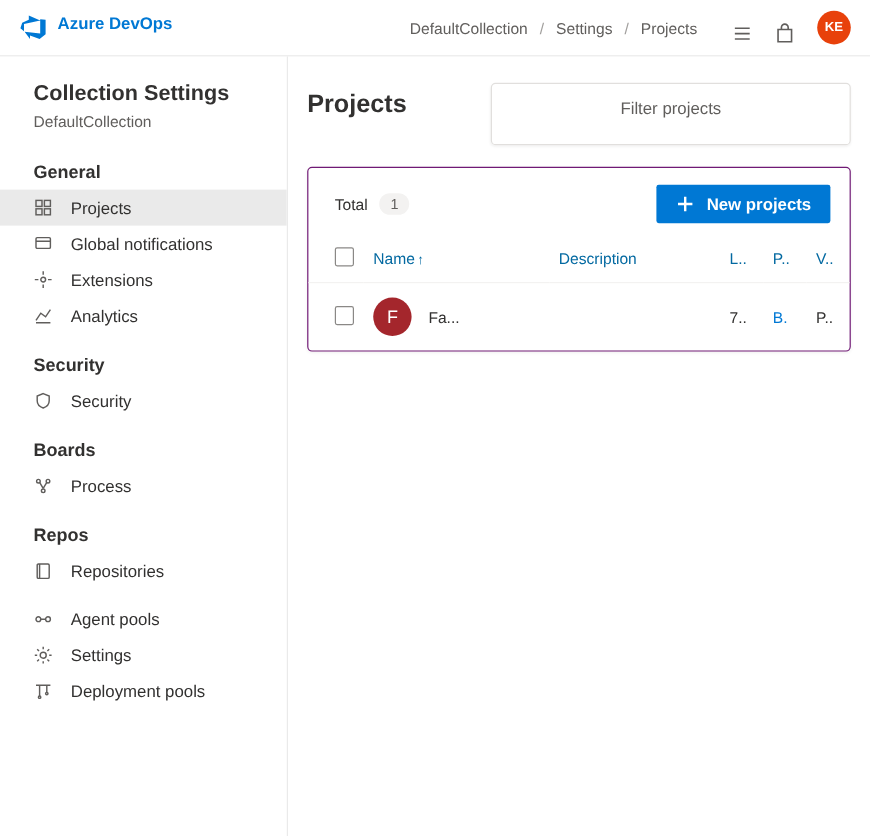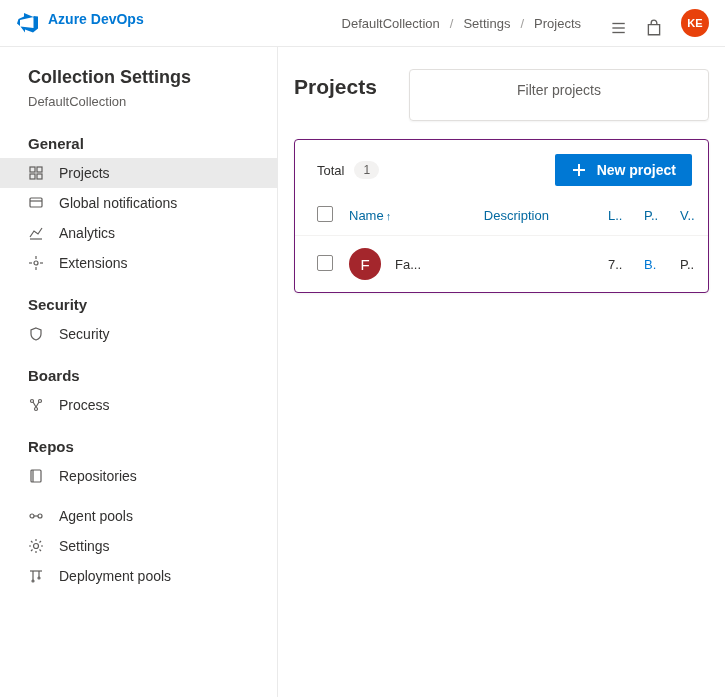--- a/index.html
+++ b/index.html
@@ -20,7 +20,7 @@
   .layout { display: flex; height: calc(697px - 47px); }
 
   
-  .sidebar { width: 278px; border-right: 1px solid #eaeaea; padding: 20px 0 10px 0; overflow-y: auto; }
+  .sidebar { width: 240px; border-right: 1px solid #eaeaea; padding: 20px 0 10px 0; overflow-y: auto; }
   .sidebar h1 { font-size: 18px; font-weight: 600; padding: 0 28px 4px; }
   .collection-name { font-size: 13px; color: #605e5c; padding: 2px 28px 18px; }
   .group-title { font-size: 15px; font-weight: 600; padding: 8px 28px 6px; }

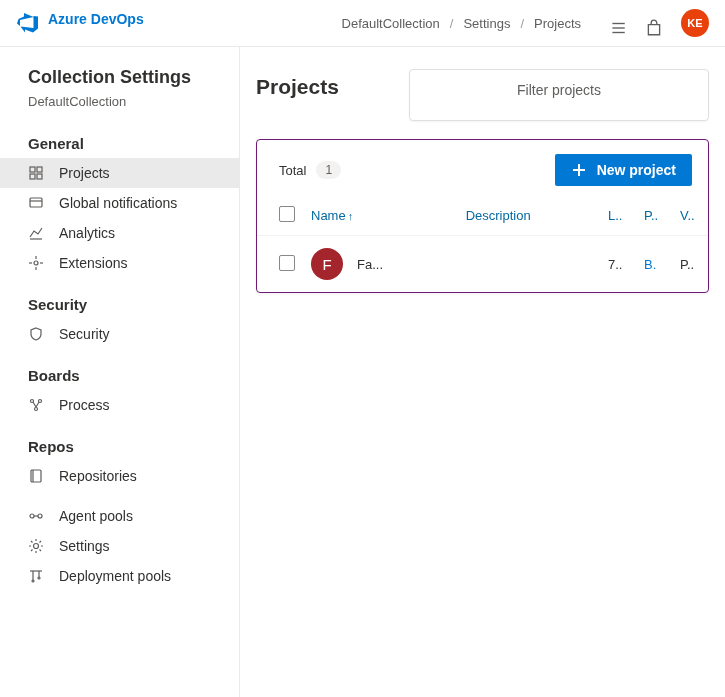--- a/index.html
+++ b/index.html
@@ -217,7 +217,7 @@
               <line x1="8" y1="2" x2="8" y2="14"></line>
               <line x1="2" y1="8" x2="14" y2="8"></line>
             </svg>
-          <span>New project</span>
+          <span>New projects</span>
         </button>
       </div>
       <table>

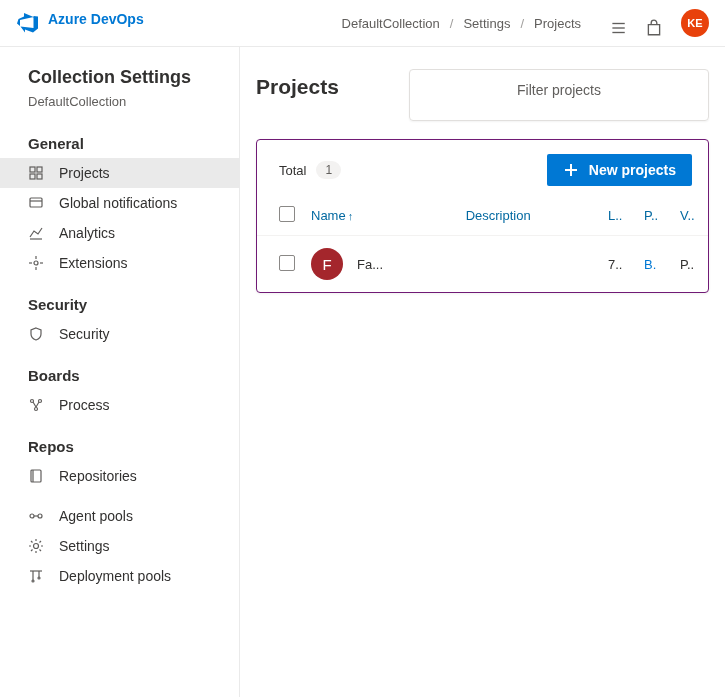--- a/index.html
+++ b/index.html
@@ -118,13 +118,6 @@
         </div>
         <div class="nav-item">
           <svg class="ni-icon" viewBox="0 0 16 16" fill="none" stroke="currentColor" stroke-width="1.2">
-            <polyline points="2,12 6,6 10,9 14,3"></polyline>
-            <line x1="2" y1="14" x2="14" y2="14"></line>
-          </svg>
-          <span>Analytics</span>
-        </div>
-        <div class="nav-item">
-          <svg class="ni-icon" viewBox="0 0 16 16" fill="none" stroke="currentColor" stroke-width="1.2">
             <circle cx="8" cy="8" r="2"></circle>
             <line x1="8" y1="1" x2="8" y2="4"></line>
             <line x1="8" y1="12" x2="8" y2="15"></line>
@@ -132,6 +125,13 @@
             <line x1="12" y1="8" x2="15" y2="8"></line>
           </svg>
           <span>Extensions</span>
+        </div>
+        <div class="nav-item">
+          <svg class="ni-icon" viewBox="0 0 16 16" fill="none" stroke="currentColor" stroke-width="1.2">
+            <polyline points="2,12 6,6 10,9 14,3"></polyline>
+            <line x1="2" y1="14" x2="14" y2="14"></line>
+          </svg>
+          <span>Analytics</span>
         </div>
         <div class="group-space"></div>
         <div class="group-title">Security</div>

